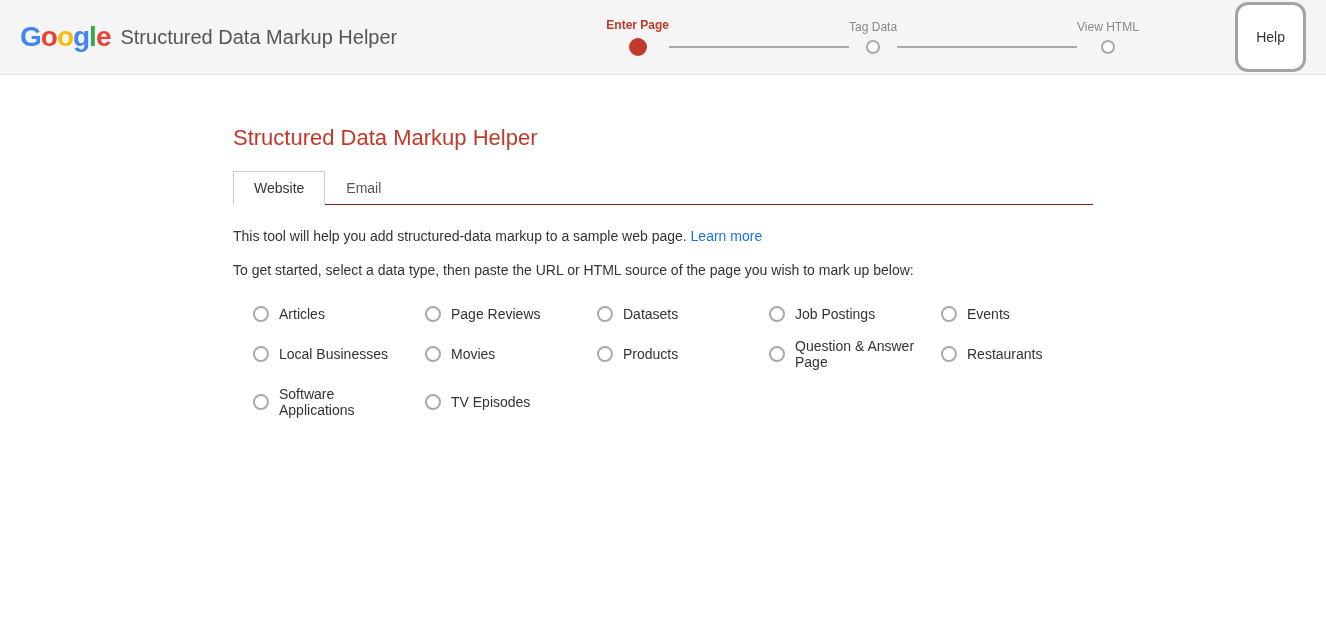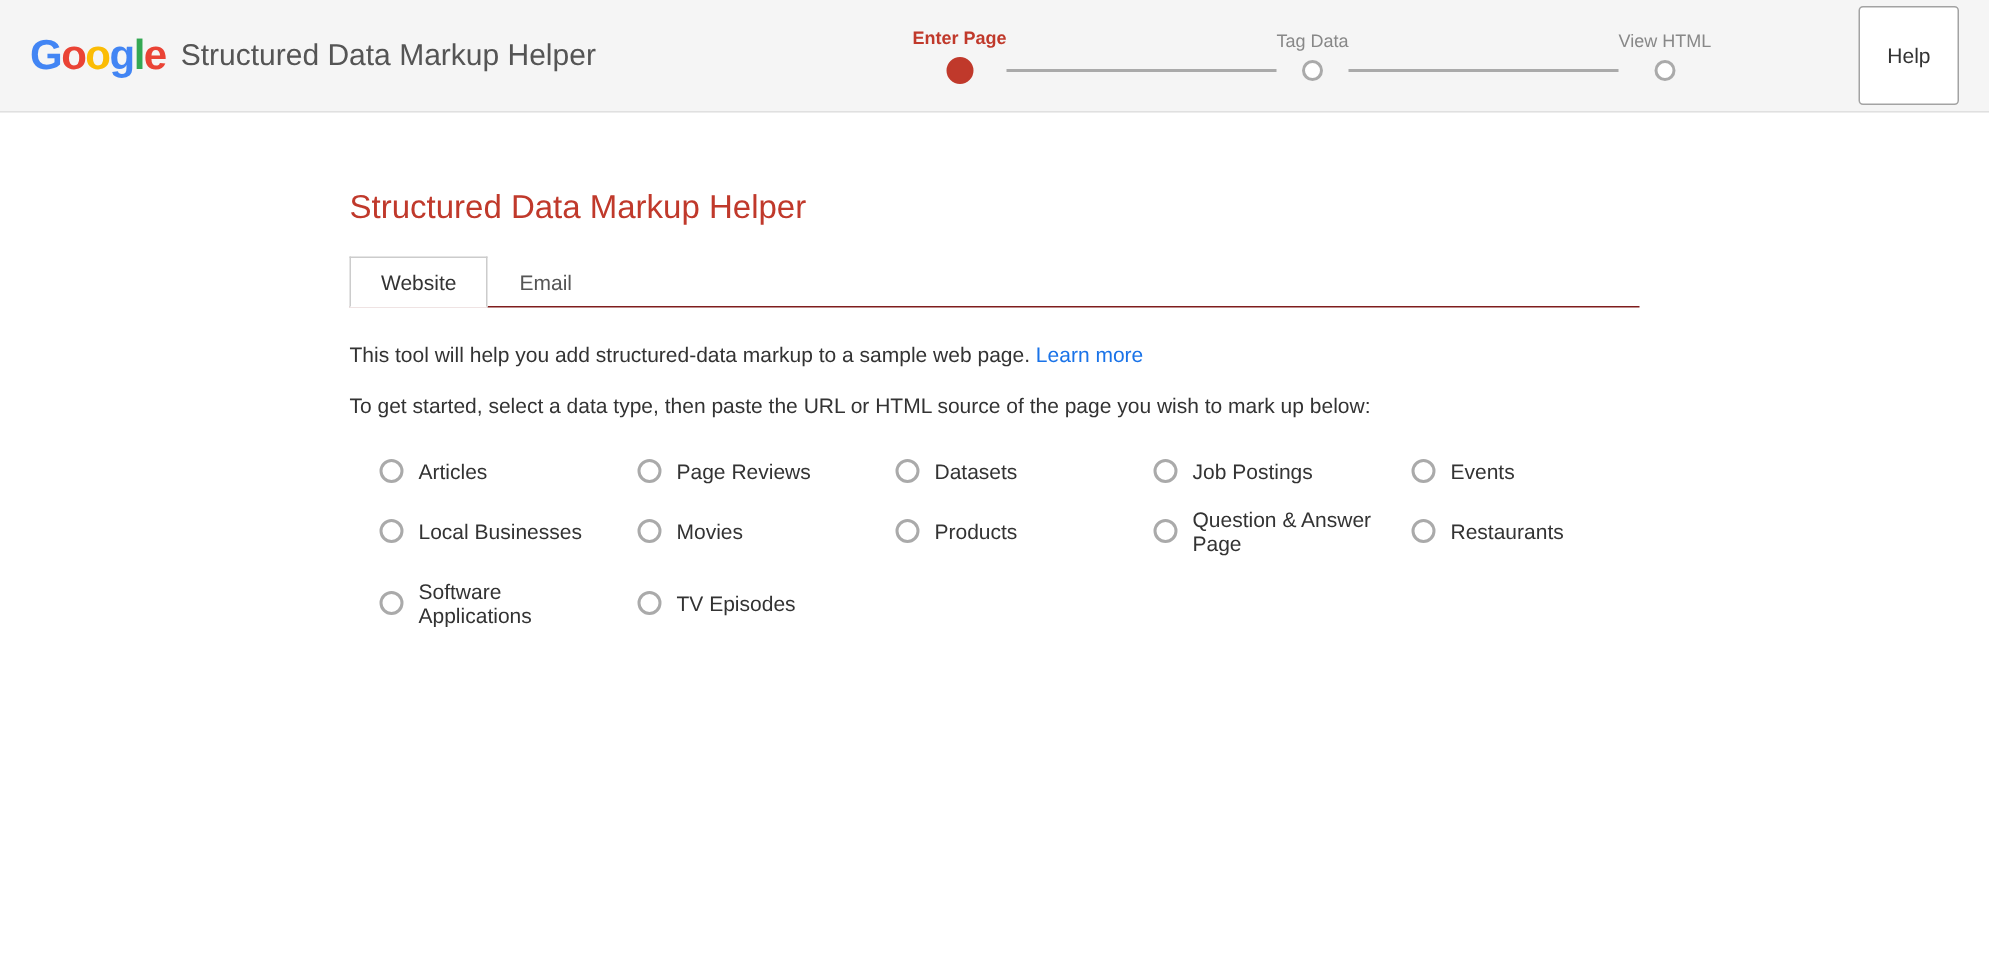--- a/index.html
+++ b/index.html
@@ -106,8 +106,8 @@
       margin-left: auto;
       padding: 24px 18px;
       background: #fff;
-      border: 1px solid #a3a3a3;
-      border-radius: 3px;
+      border: 3px solid #a3a3a3;
+      border-radius: 13px;
       font-size: 14px;
       cursor: pointer;
       color: #333;

